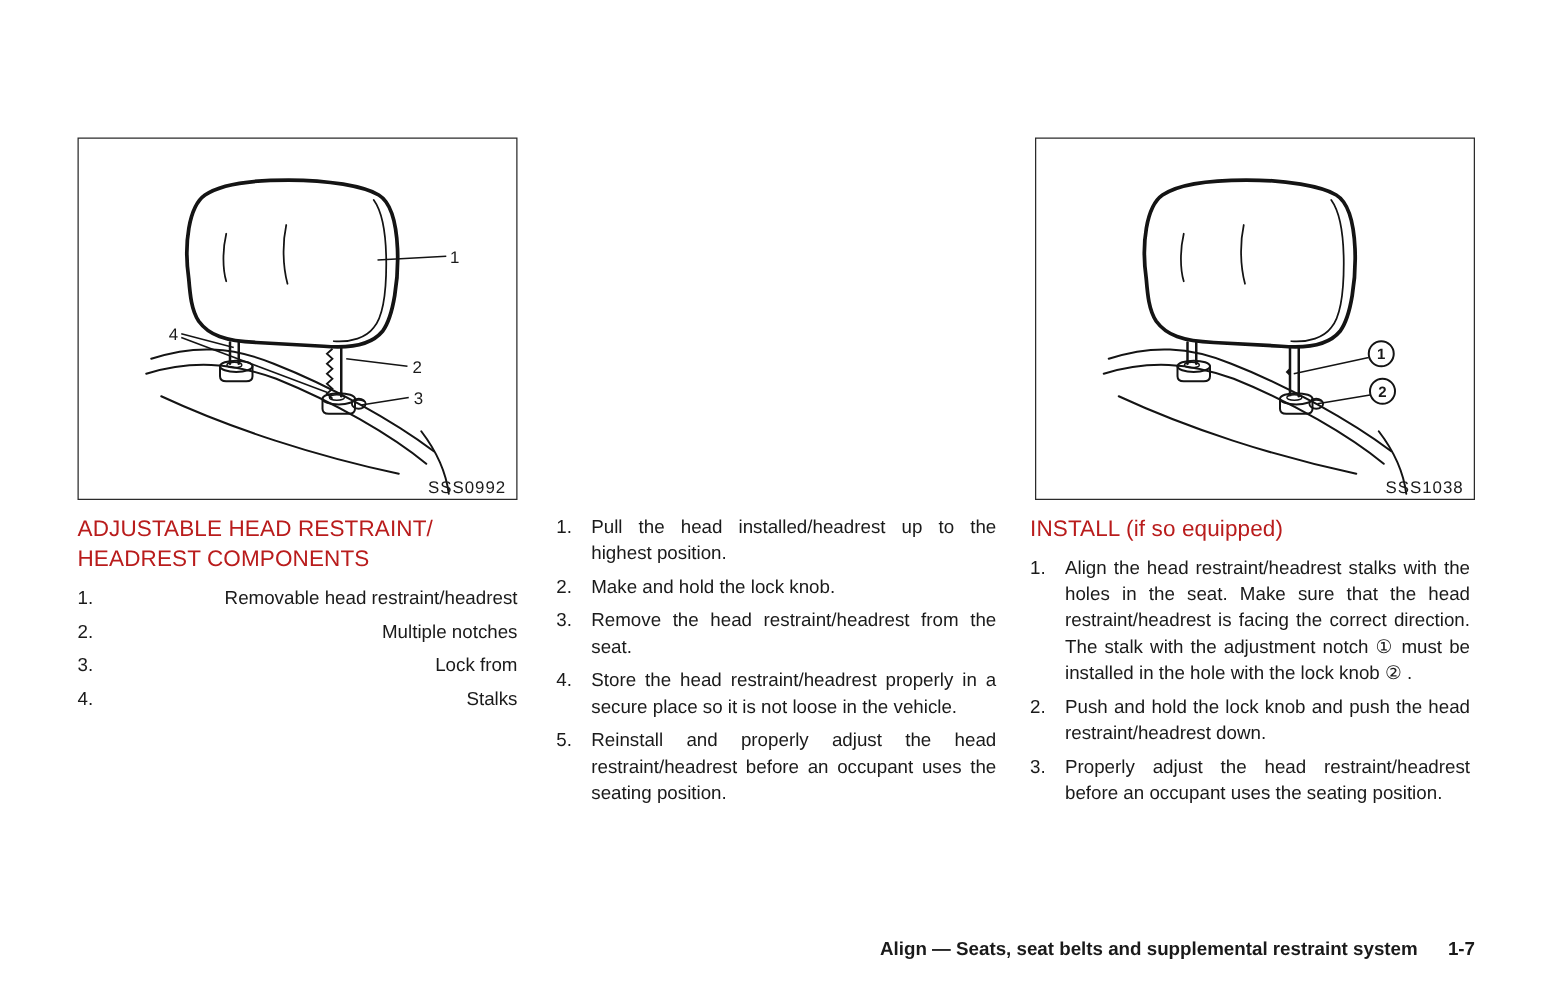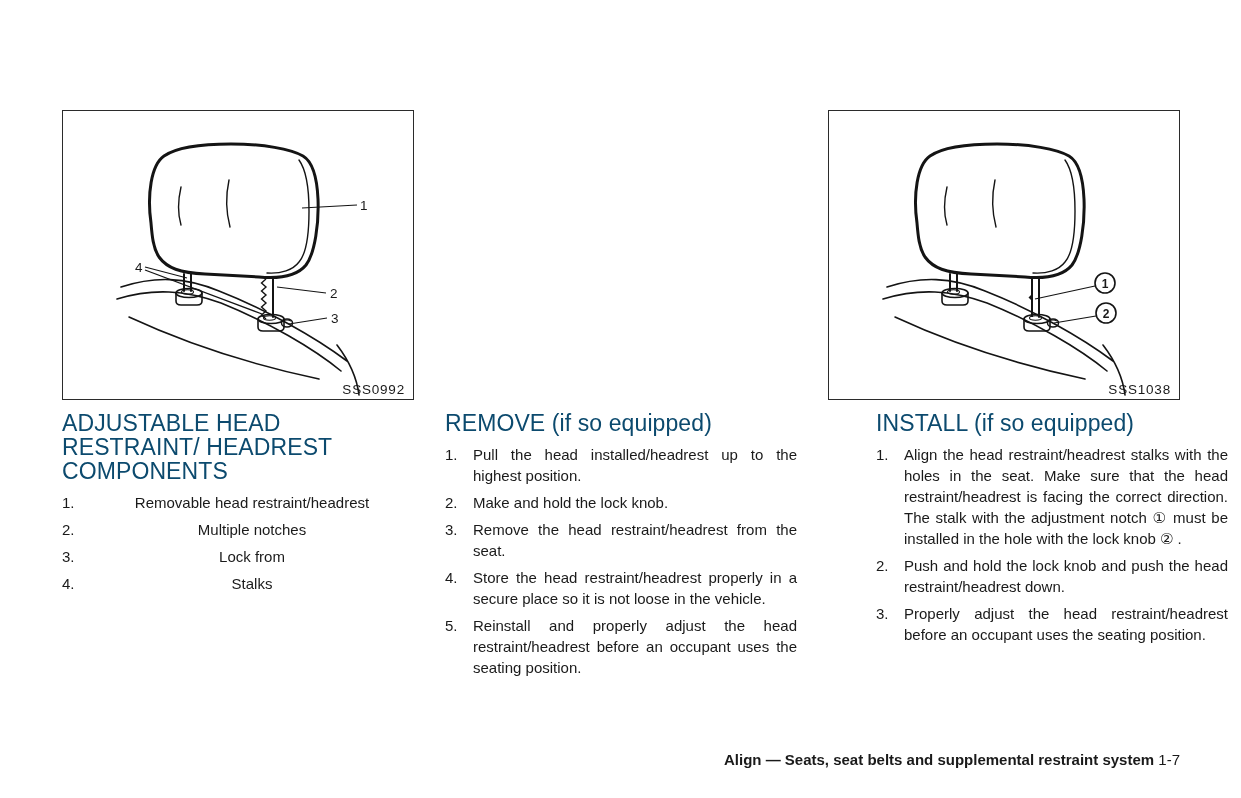--- a/index.html
+++ b/index.html
@@ -29,8 +29,8 @@
   .col { position:absolute; top:411px; width:352px; }
   .col.c1 { left:62px; } .col.c2 { left:445px; } .col.c3 { left:876px; }
   .col h2 {
-    margin:0 0 9px 0; font-size:23px; font-weight:400;
-    line-height:24px; letter-spacing:0.1px; color:#0c4a6e;
+    margin:0 0 9px 0; font-size:18px; font-weight:400;
+    line-height:24px; letter-spacing:0.1px; color:#b91c1c;
   }
   .intro { margin:0 0 8px 0; font-size:15px; line-height:21px; }
   .li { display:flex; margin:0 0 6px 0; font-size:15px; line-height:21px; }

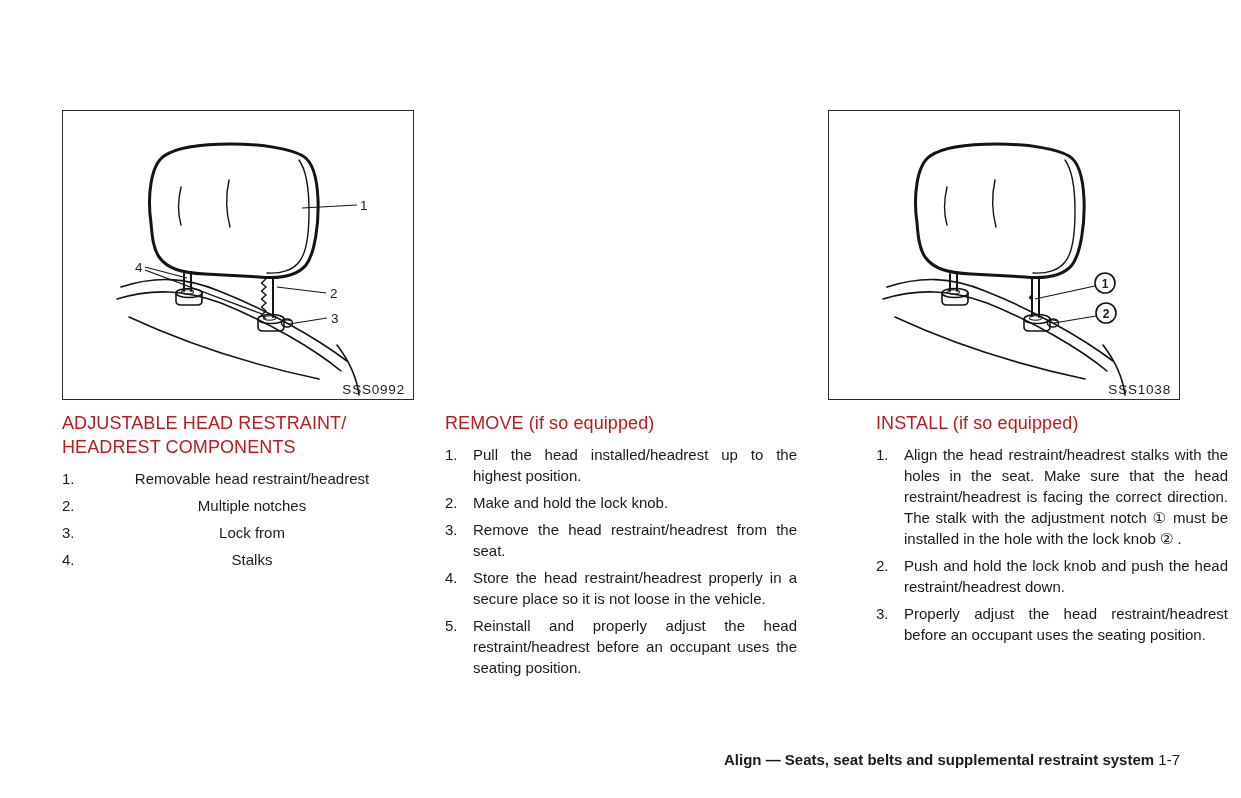--- a/index.html
+++ b/index.html
@@ -148,7 +148,6 @@
   </div>
 
   <div class="col c2">
-    <h2>REMOVE (if so equipped)</h2>
     <div class="li">
       <span class="num">1.</span>
       <div class="txt">Pull the head installed/headrest up to the highest position.</div>

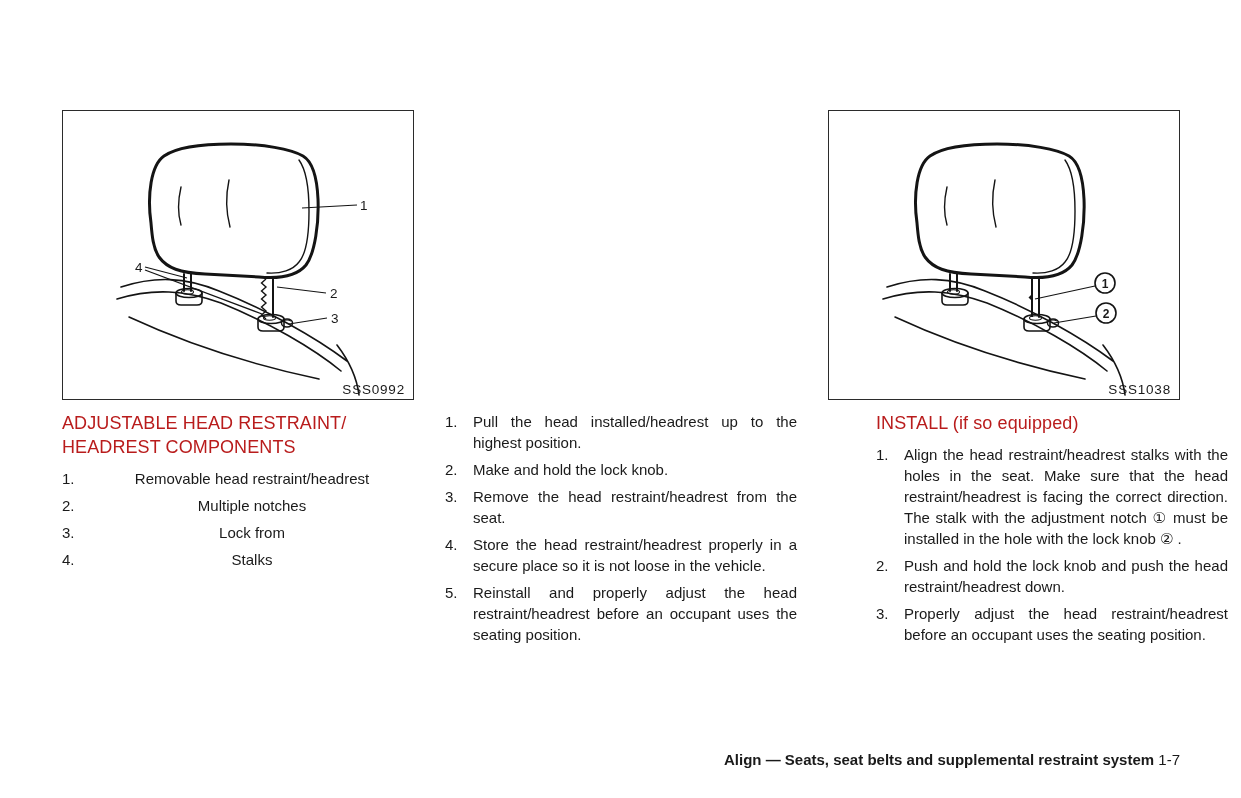--- a/index.html
+++ b/index.html
@@ -27,7 +27,7 @@
     font-size:12px; font-weight:bold; fill:#1a1a1a;
   }
   .col { position:absolute; top:411px; width:352px; }
-  .col.c1 { left:62px; } .col.c2 { left:445px; } .col.c3 { left:876px; }
+  .col.c1 { left:62px; } .col.c2 { left:445px; } .col.c3 { left:824px; }
   .col h2 {
     margin:0 0 9px 0; font-size:18px; font-weight:400;
     line-height:24px; letter-spacing:0.1px; color:#b91c1c;

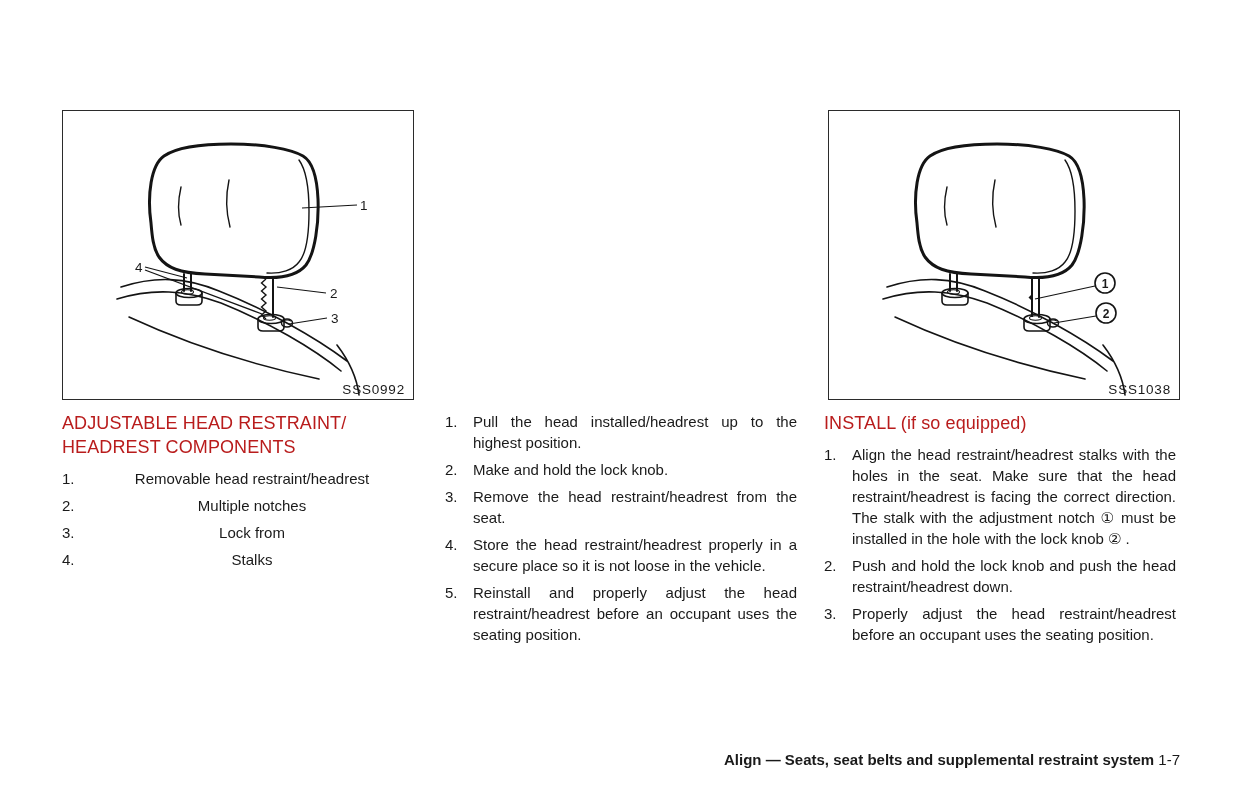--- a/index.html
+++ b/index.html
@@ -36,7 +36,7 @@
   .li { display:flex; margin:0 0 6px 0; font-size:15px; line-height:21px; }
   .li .num { flex:none; width:28px; }
   .li .txt { flex:1; text-align:justify; }
-  .c1 .li .txt { text-align:center; }
+  .c1 .li .txt { text-align:right; }
   .footer {
     position:absolute; top:751px; right:61px;
     font-size:15px; line-height:18px; white-space:nowrap;

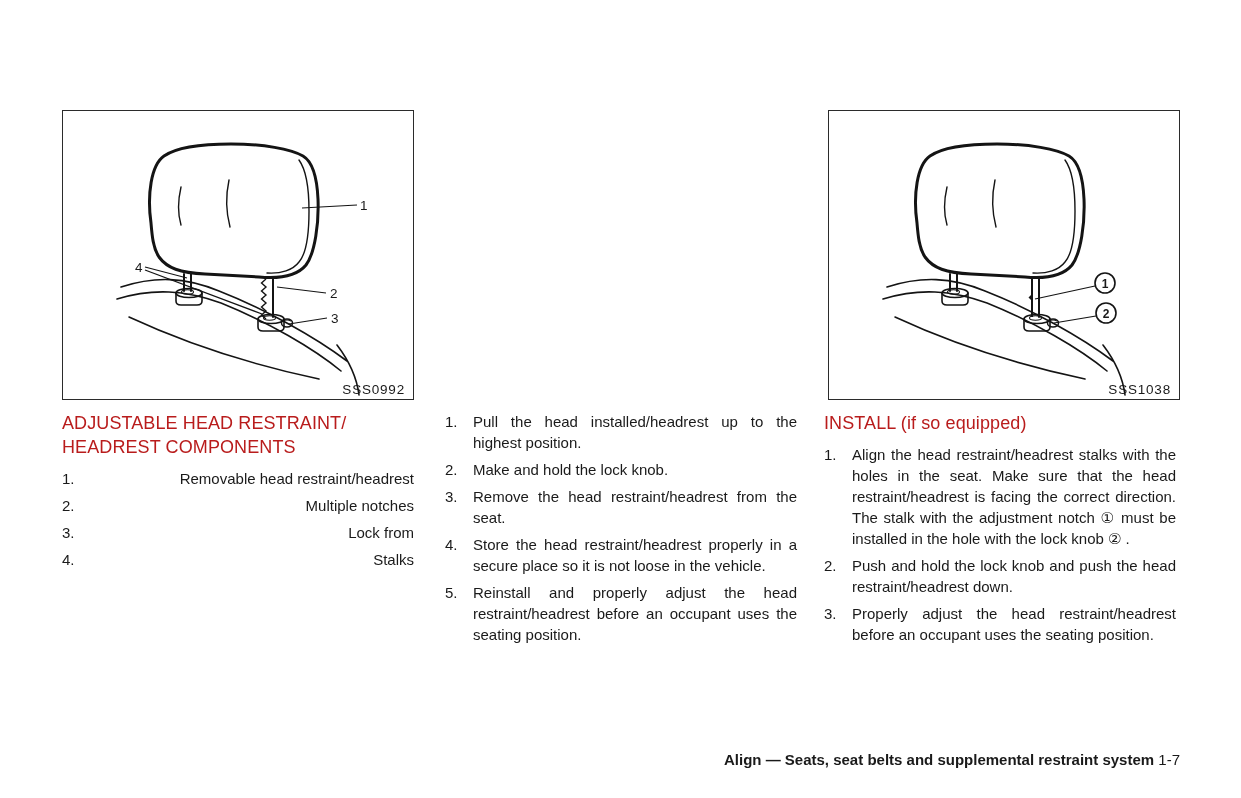--- a/index.html
+++ b/index.html
@@ -42,7 +42,7 @@
     font-size:15px; line-height:18px; white-space:nowrap;
   }
   .footer .ftitle { font-weight:700; }
-  .footer .fpage  { font-weight:400; }
+  .footer .fpage  { font-weight:700; margin-left:20px; }
 </style>
 </head>
 <body>

